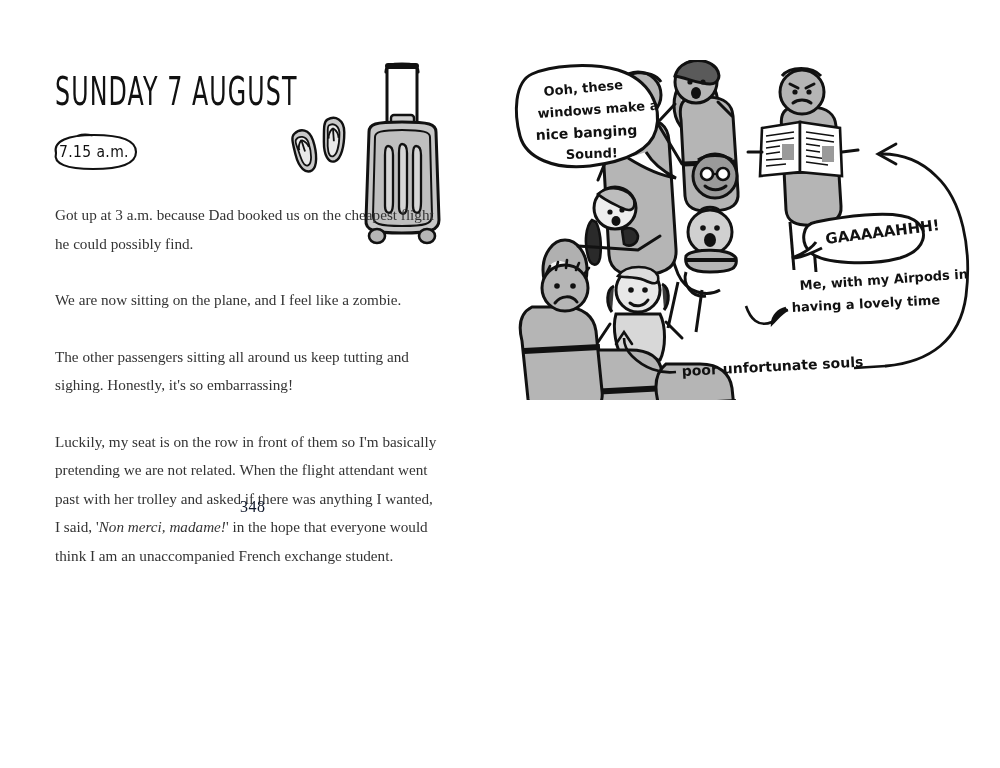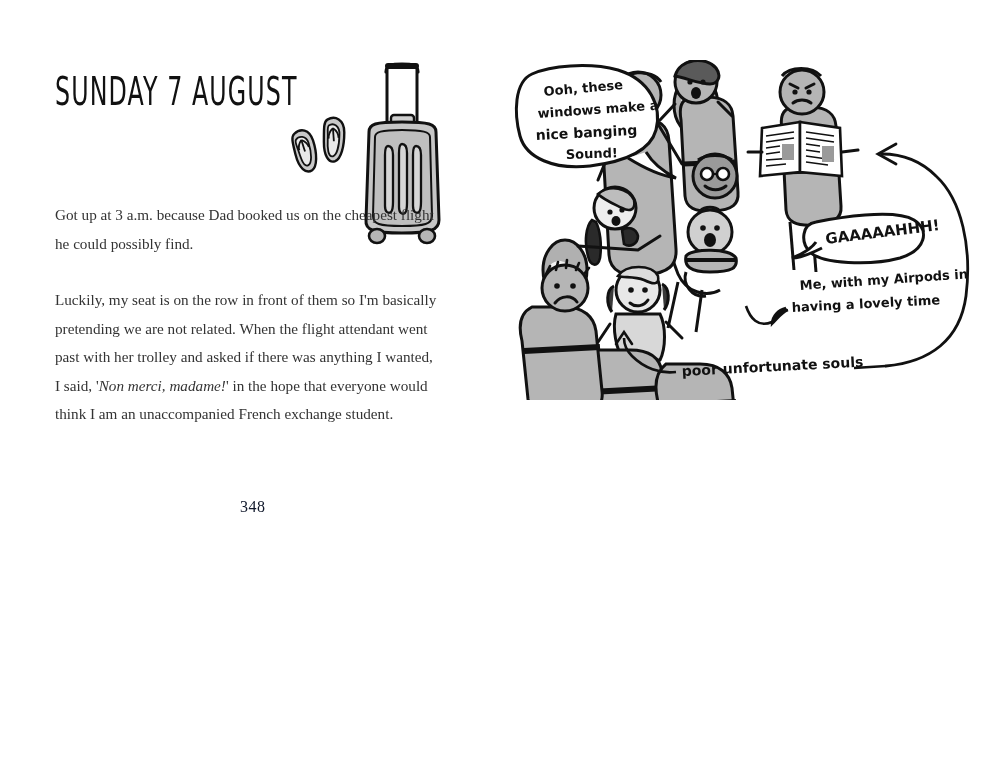--- a/index.html
+++ b/index.html
@@ -110,6 +110,13 @@
 
   <div class="day-heading">SUNDAY 7 AUGUST</div>
 
+  <div class="time-badge">
+    <svg class="oval" viewBox="0 0 92 40">
+      <path d="M8 21 C5 9, 20 3, 46 3 C72 3, 88 8, 88 20 C88 32, 71 37, 45 37 C19 37, 5 32, 8 21 Z" fill="none" stroke="#111" stroke-width="2.1" stroke-linecap="round"></path>
+      <path d="M30 3.6 C34 2.2, 40 2.4, 44 3.2" fill="none" stroke="#111" stroke-width="2" stroke-linecap="round"></path>
+    </svg>
+    <div class="label">7.15 a.m.</div>
+  </div>
 
   <svg class="art" id="flipflops-art" width="80" height="80" viewBox="0 0 80 80">
     <g transform="rotate(-18 40 40)">

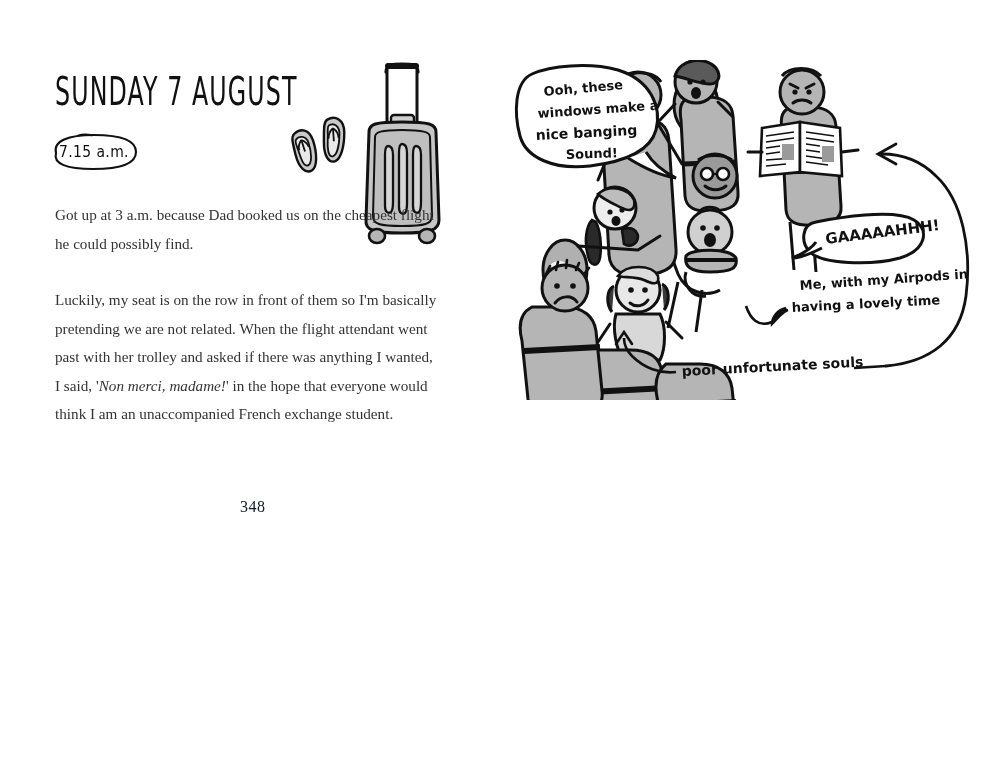--- a/index.html
+++ b/index.html
@@ -158,6 +158,7 @@
 
   <div class="body-copy">
     <p>Got up at 3 a.m. because Dad booked us on the cheapest flight he could possibly find.</p>
+    <p>We are now sitting on the plane, and I feel like a zombie.</p>
     <p><span>Luckily, my seat is on the row in front of them so I'm basically pretending we are not related. When the flight attendant went past with her trolley and asked if there was anything I wanted, I said, '</span><em>Non merci, madame!</em><span>' in the hope that everyone would think I am an unaccompanied French exchange student.</span></p>
   </div>
 

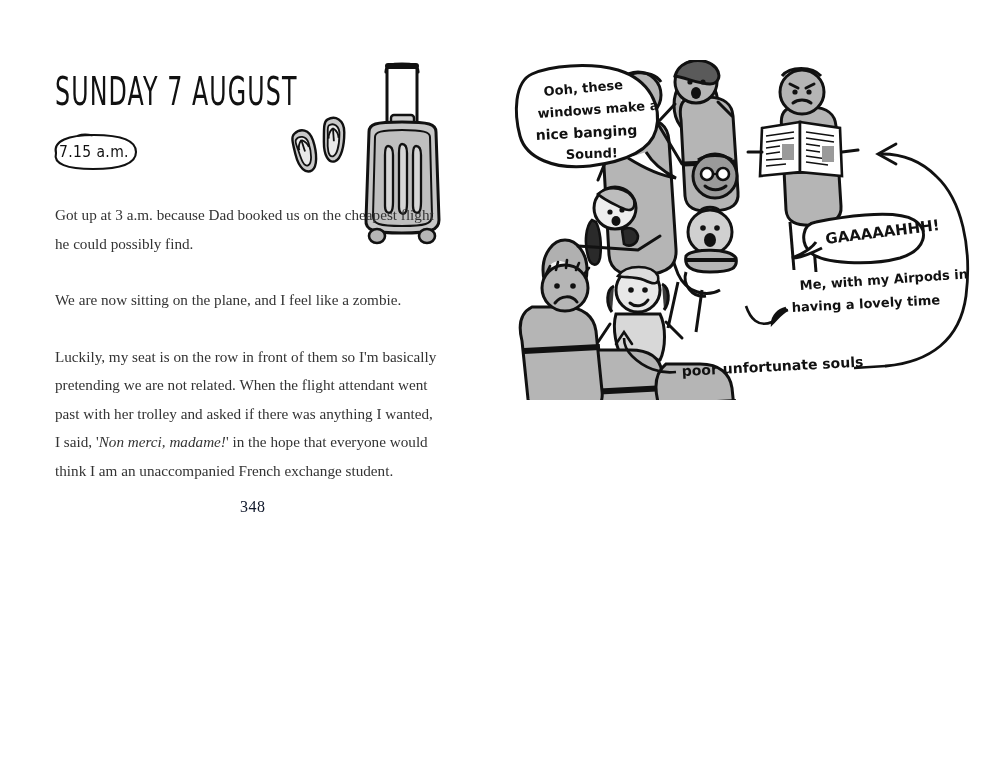--- a/index.html
+++ b/index.html
@@ -159,6 +159,7 @@
   <div class="body-copy">
     <p>Got up at 3 a.m. because Dad booked us on the cheapest flight he could possibly find.</p>
     <p>We are now sitting on the plane, and I feel like a zombie.</p>
+    <p>The other passengers sitting all around us keep tutting and sighing. Honestly, it's so embarrassing!</p>
     <p><span>Luckily, my seat is on the row in front of them so I'm basically pretending we are not related. When the flight attendant went past with her trolley and asked if there was anything I wanted, I said, '</span><em>Non merci, madame!</em><span>' in the hope that everyone would think I am an unaccompanied French exchange student.</span></p>
   </div>
 

